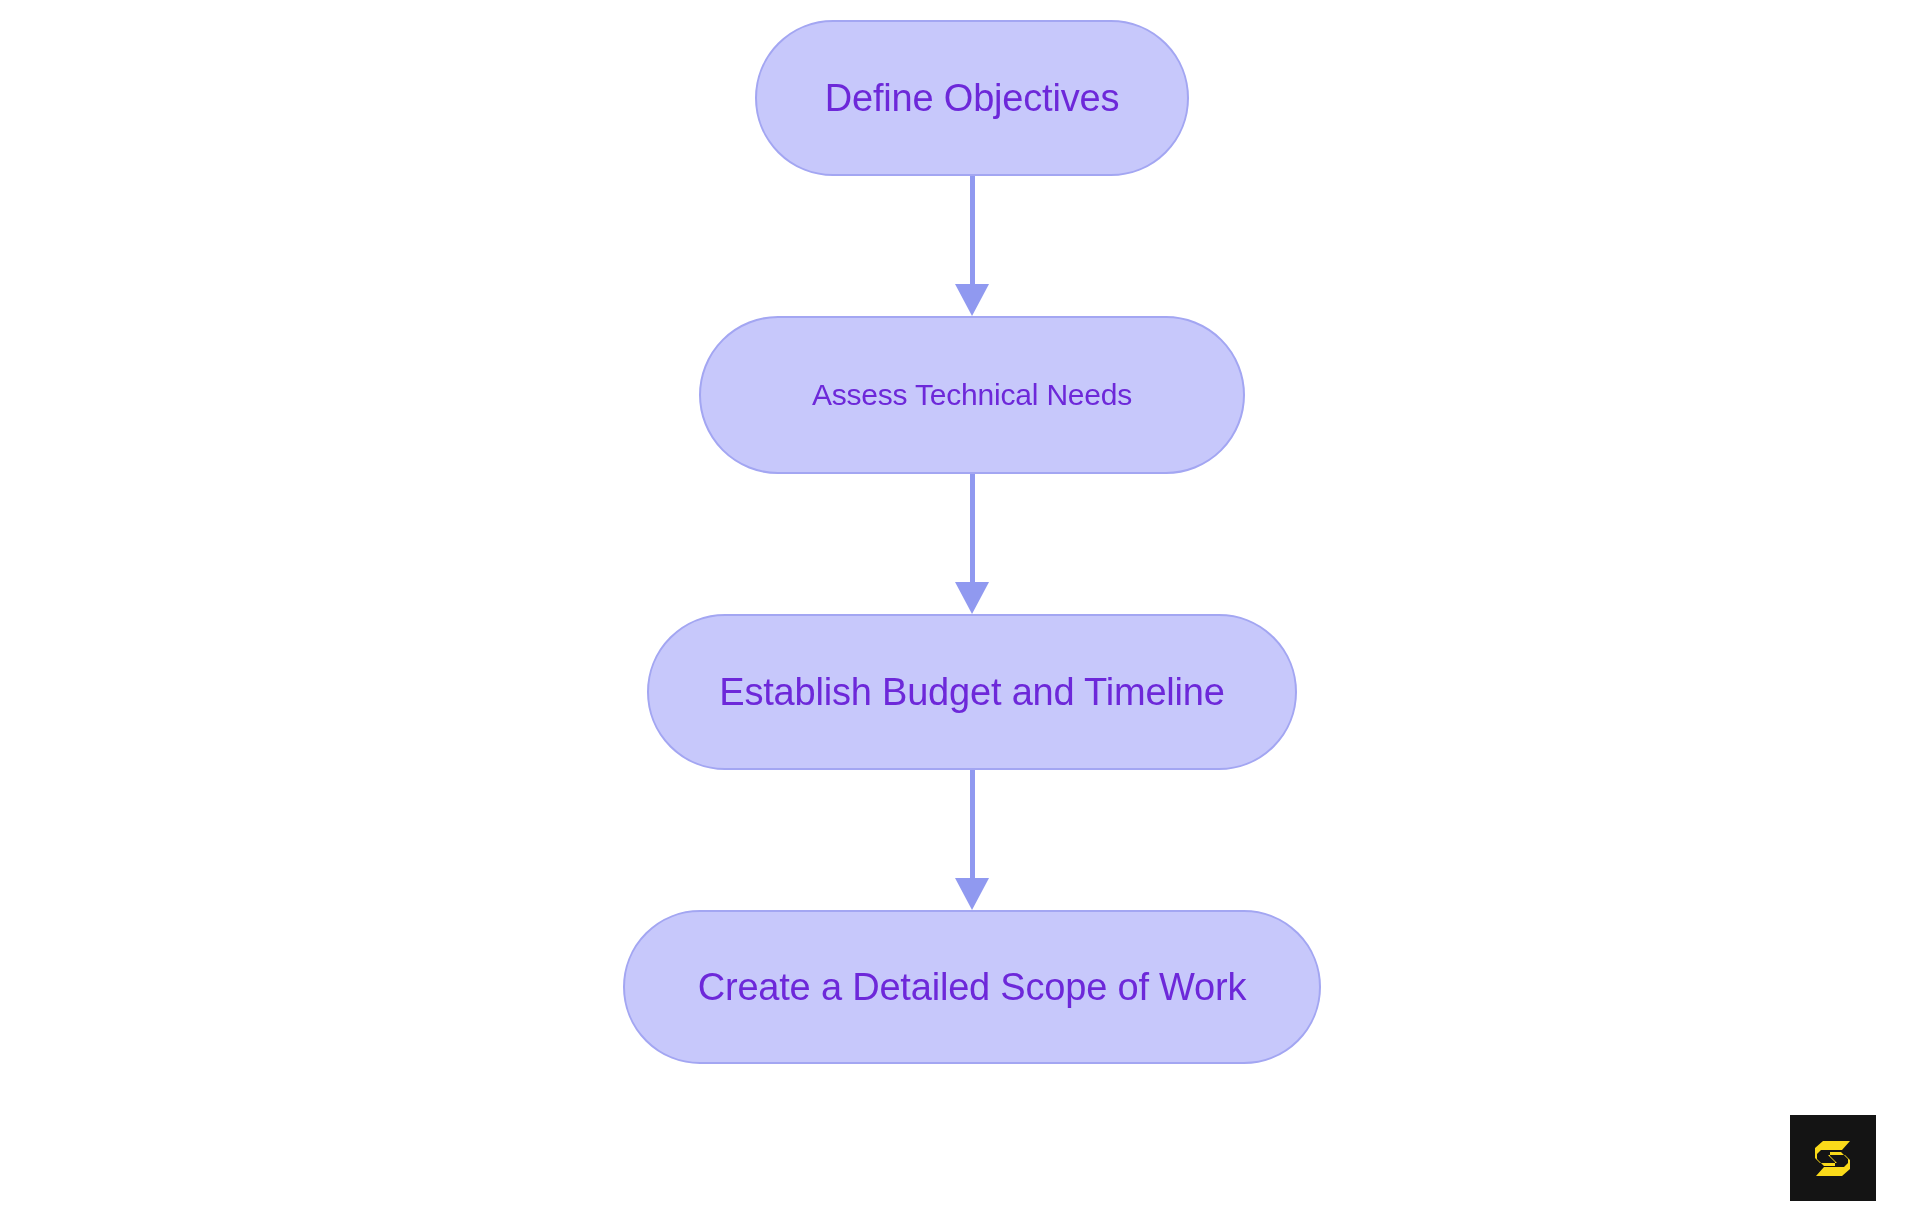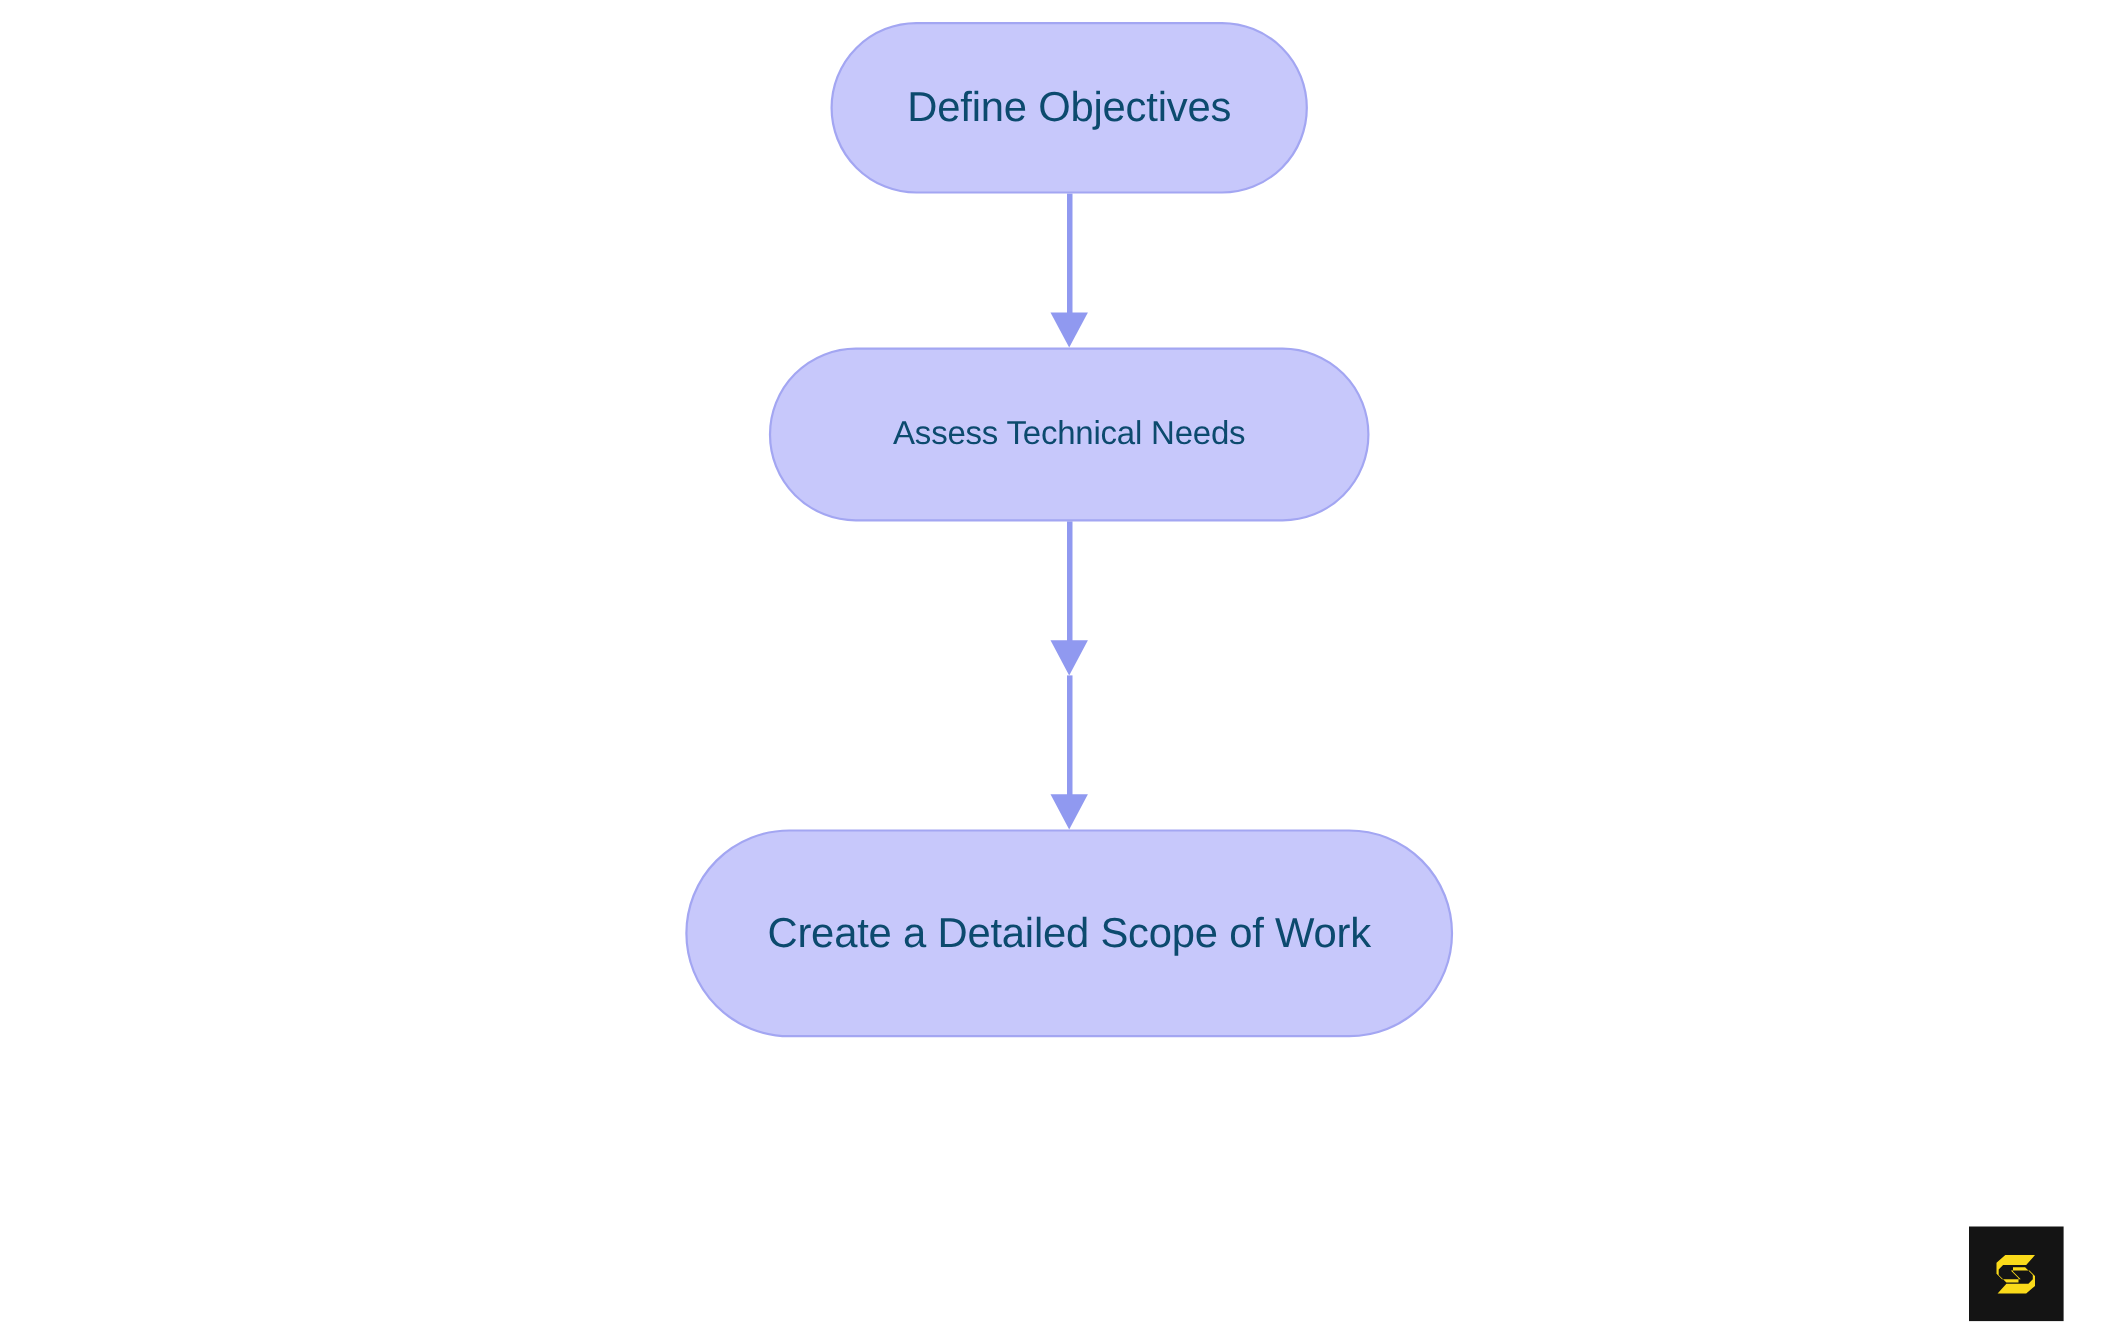--- a/index.html
+++ b/index.html
@@ -49,7 +49,7 @@
     user-select: none;
   }
   .node-label {
-    color: #0c4a6e;
+    color: #6d28d9;
     line-height: 1;
   }
 

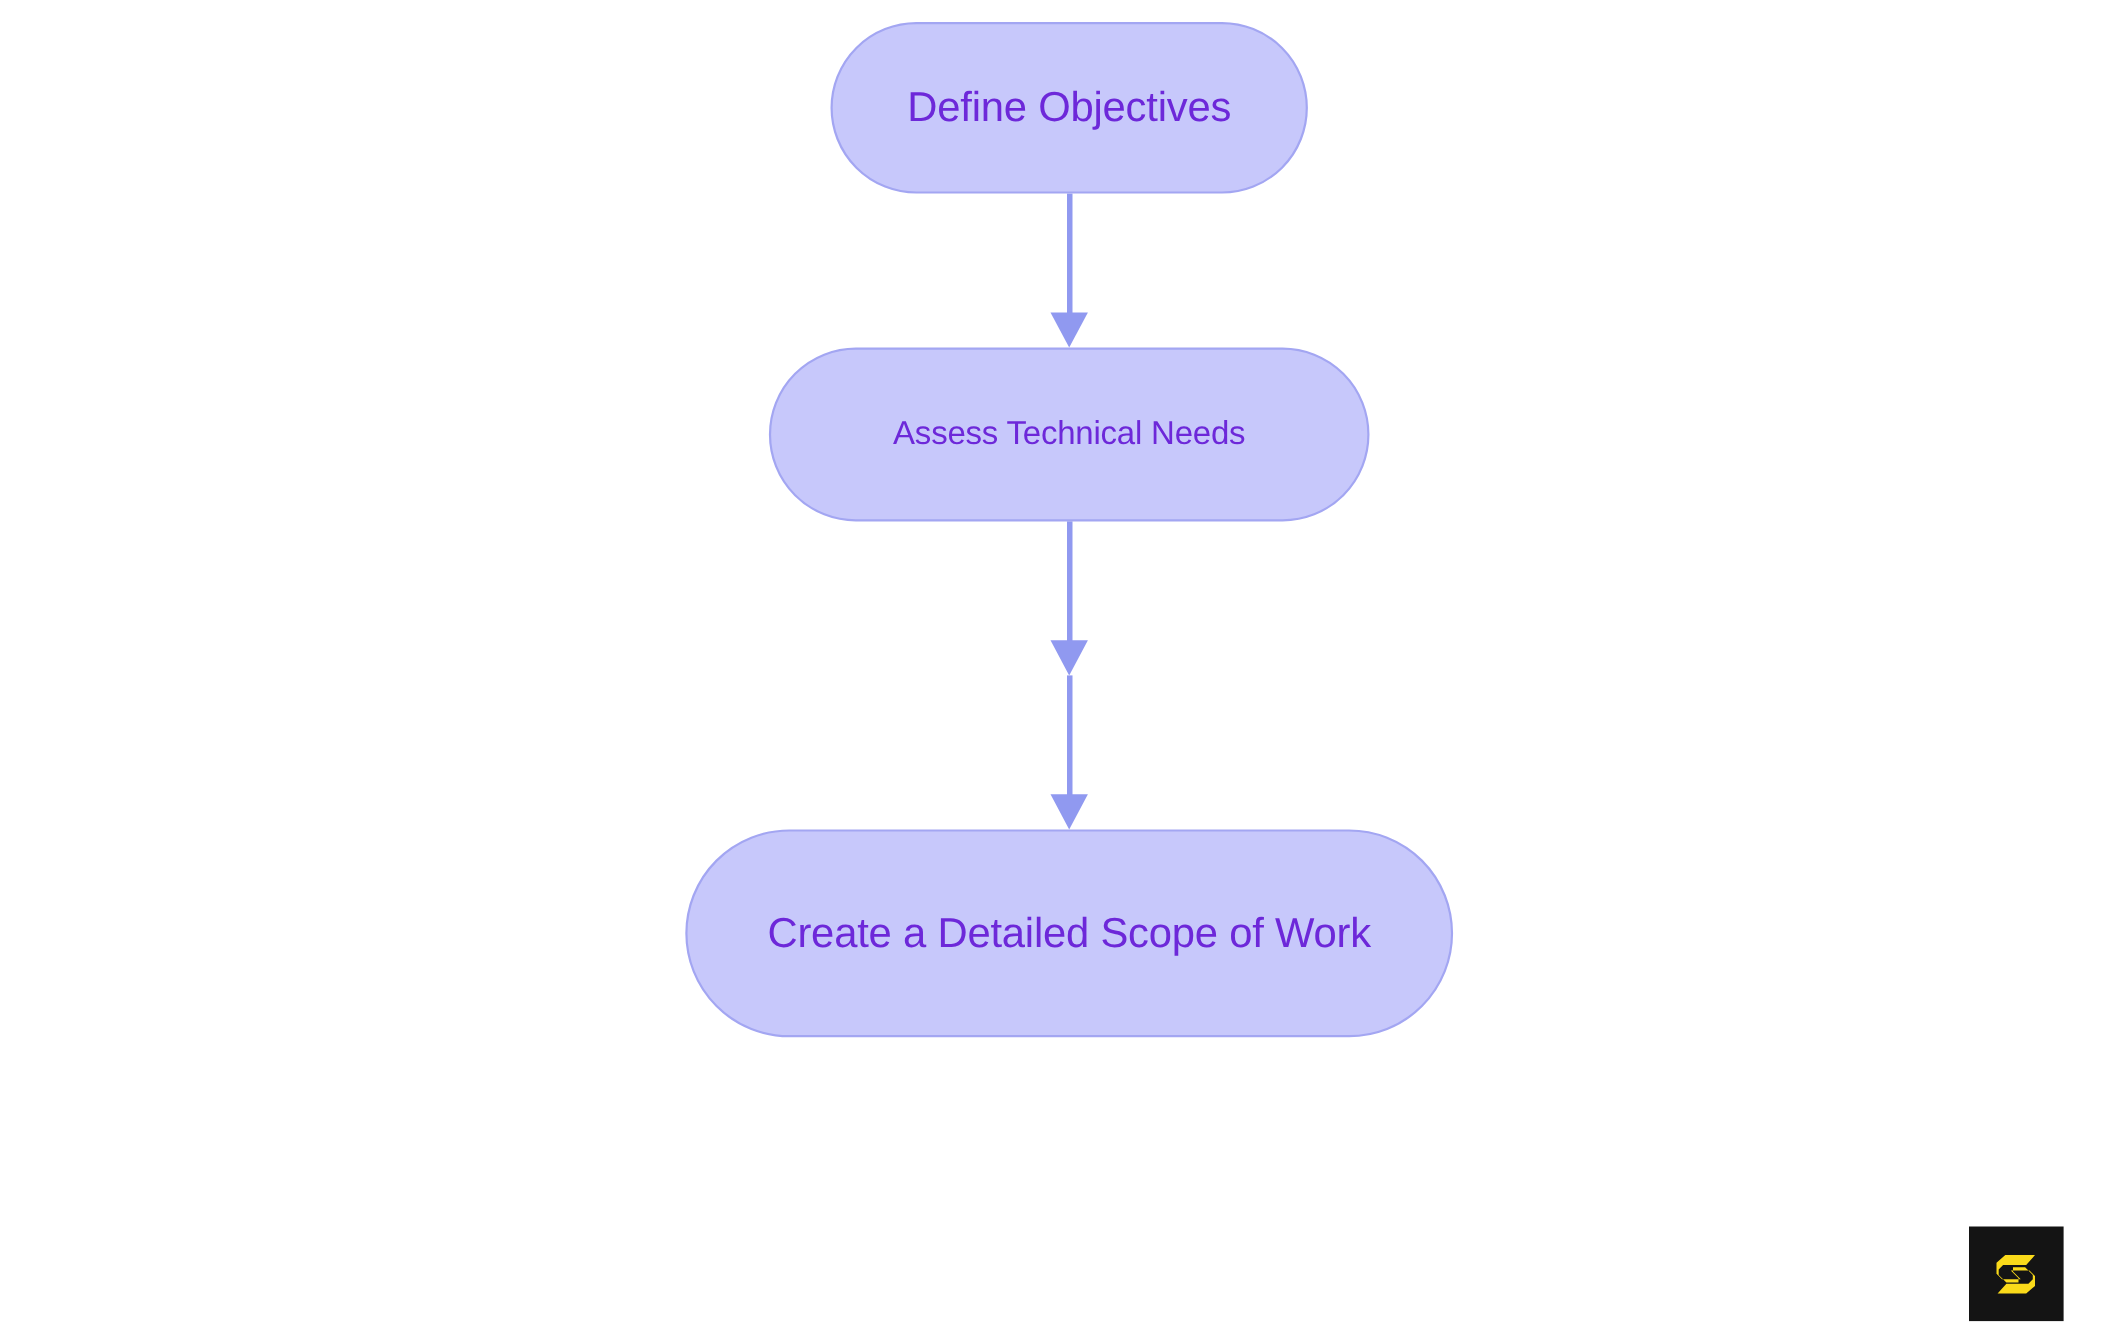--- a/index.html
+++ b/index.html
@@ -123,6 +123,9 @@
       <div class="head"></div>
     </div>
 
+    <div class="node n2">
+      <span class="node-label">Establish Budget and Timeline</span>
+    </div>
 
     <div class="connector c2">
       <div class="shaft"></div>

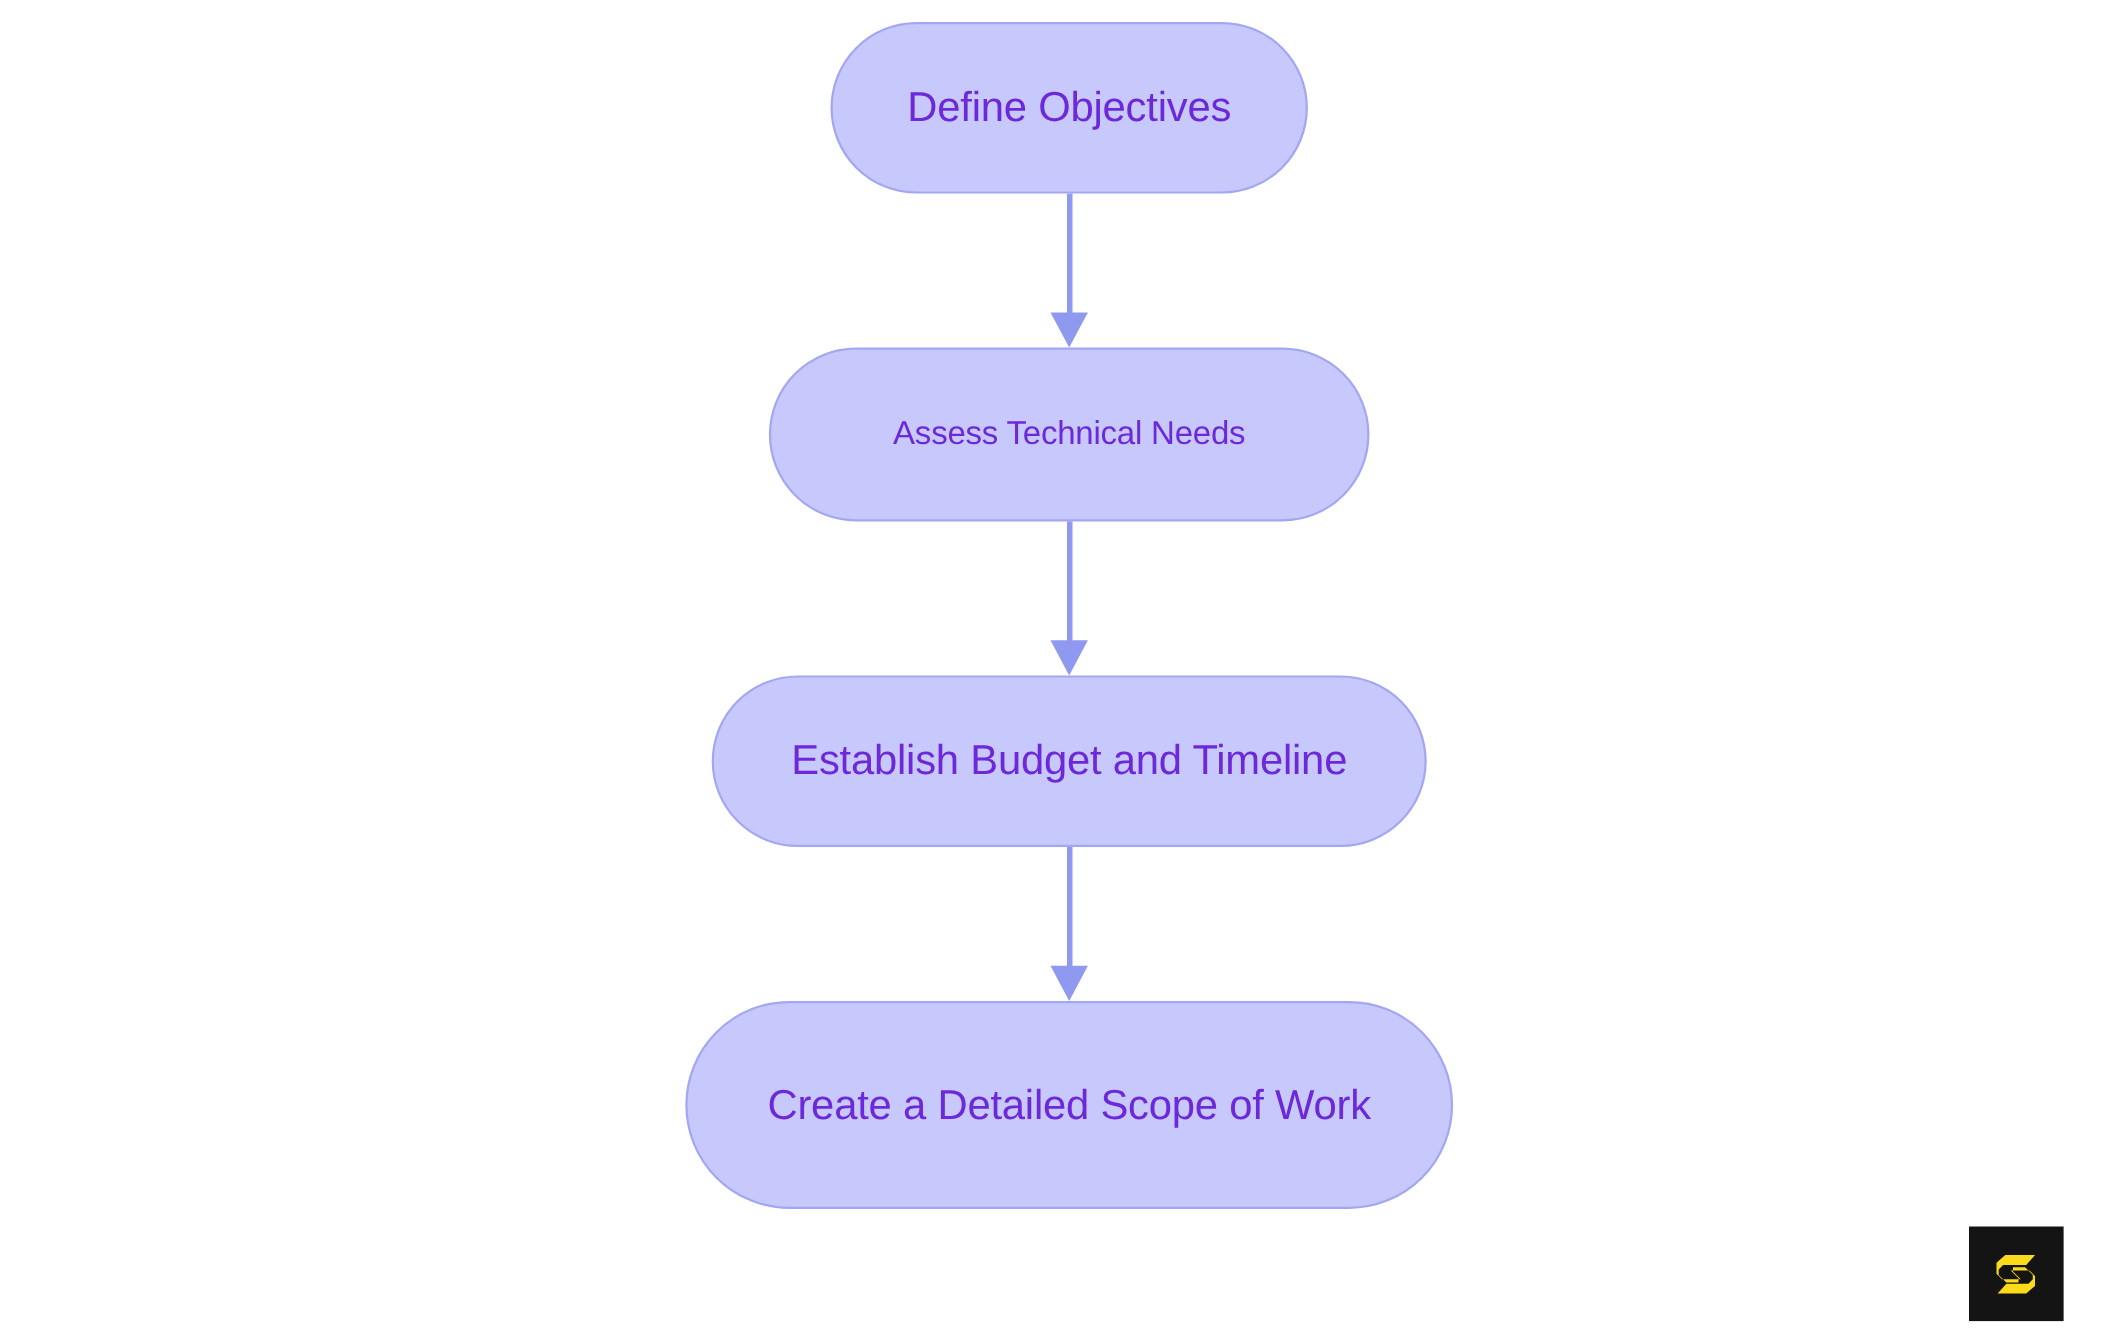--- a/index.html
+++ b/index.html
@@ -56,7 +56,7 @@
   .node.n0 { width: 434px;  height: 156px; font-size: 38px; margin-top: 20px; }
   .node.n1 { width: 546px;  height: 158px; font-size: 30px; }
   .node.n2 { width: 650px;  height: 156px; font-size: 38px; }
-  .node.n3 { width: 698px;  height: 189px; font-size: 38px; }
+  .node.n3 { width: 698px;  height: 154px; font-size: 38px; }
 
   
   .connector {

